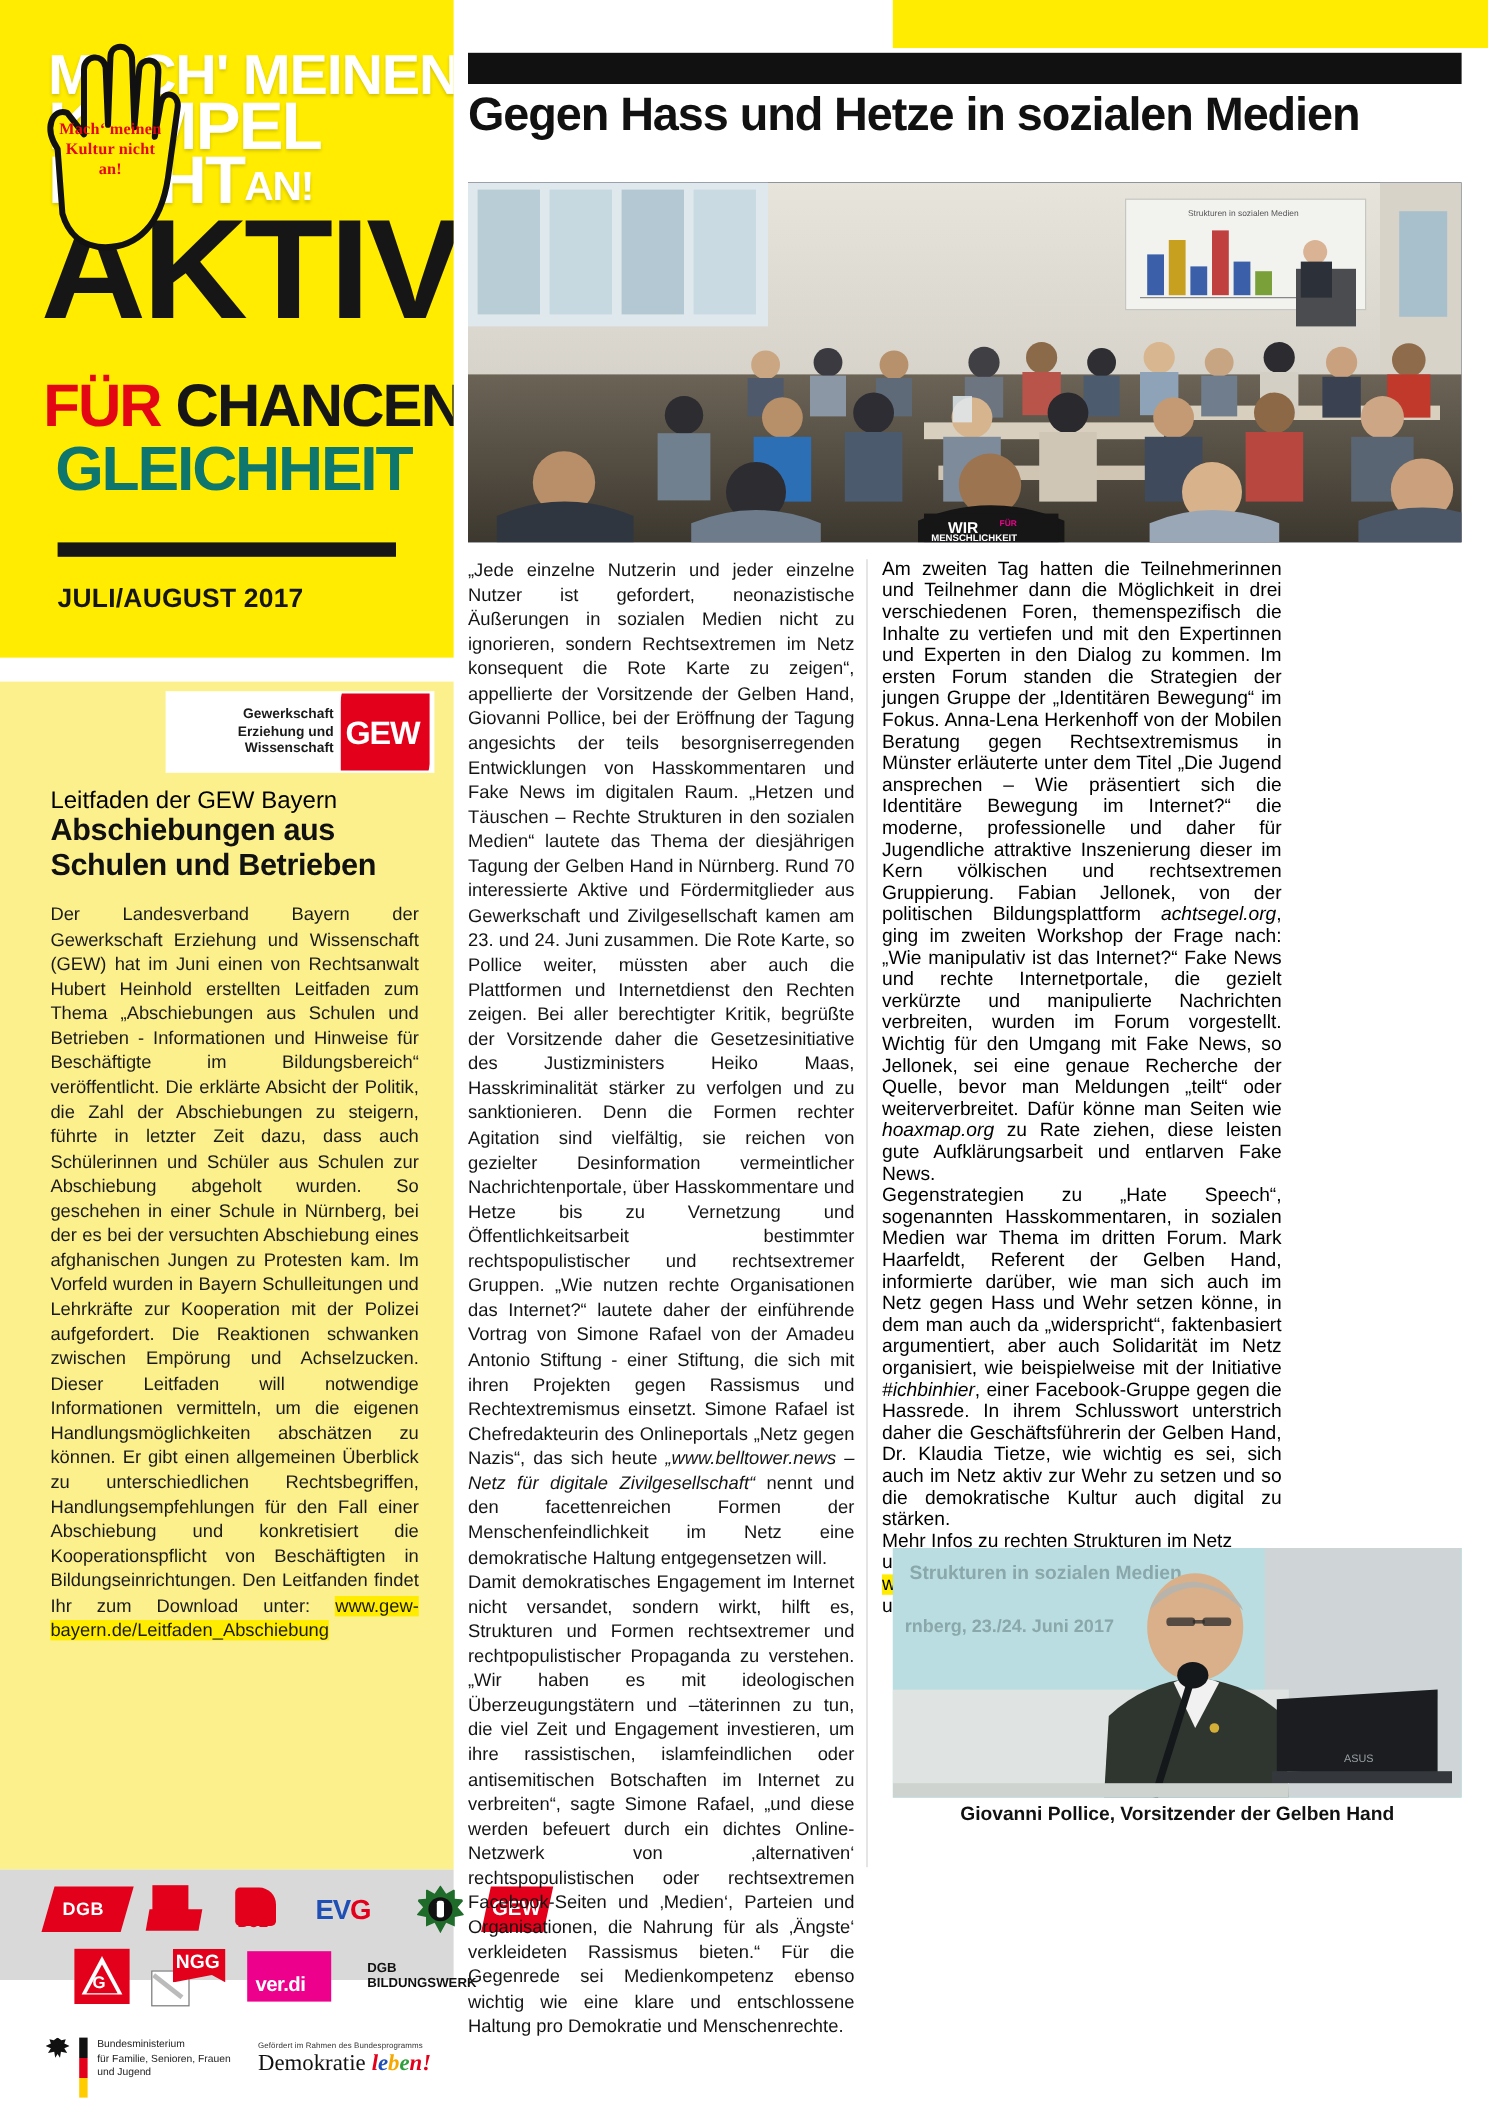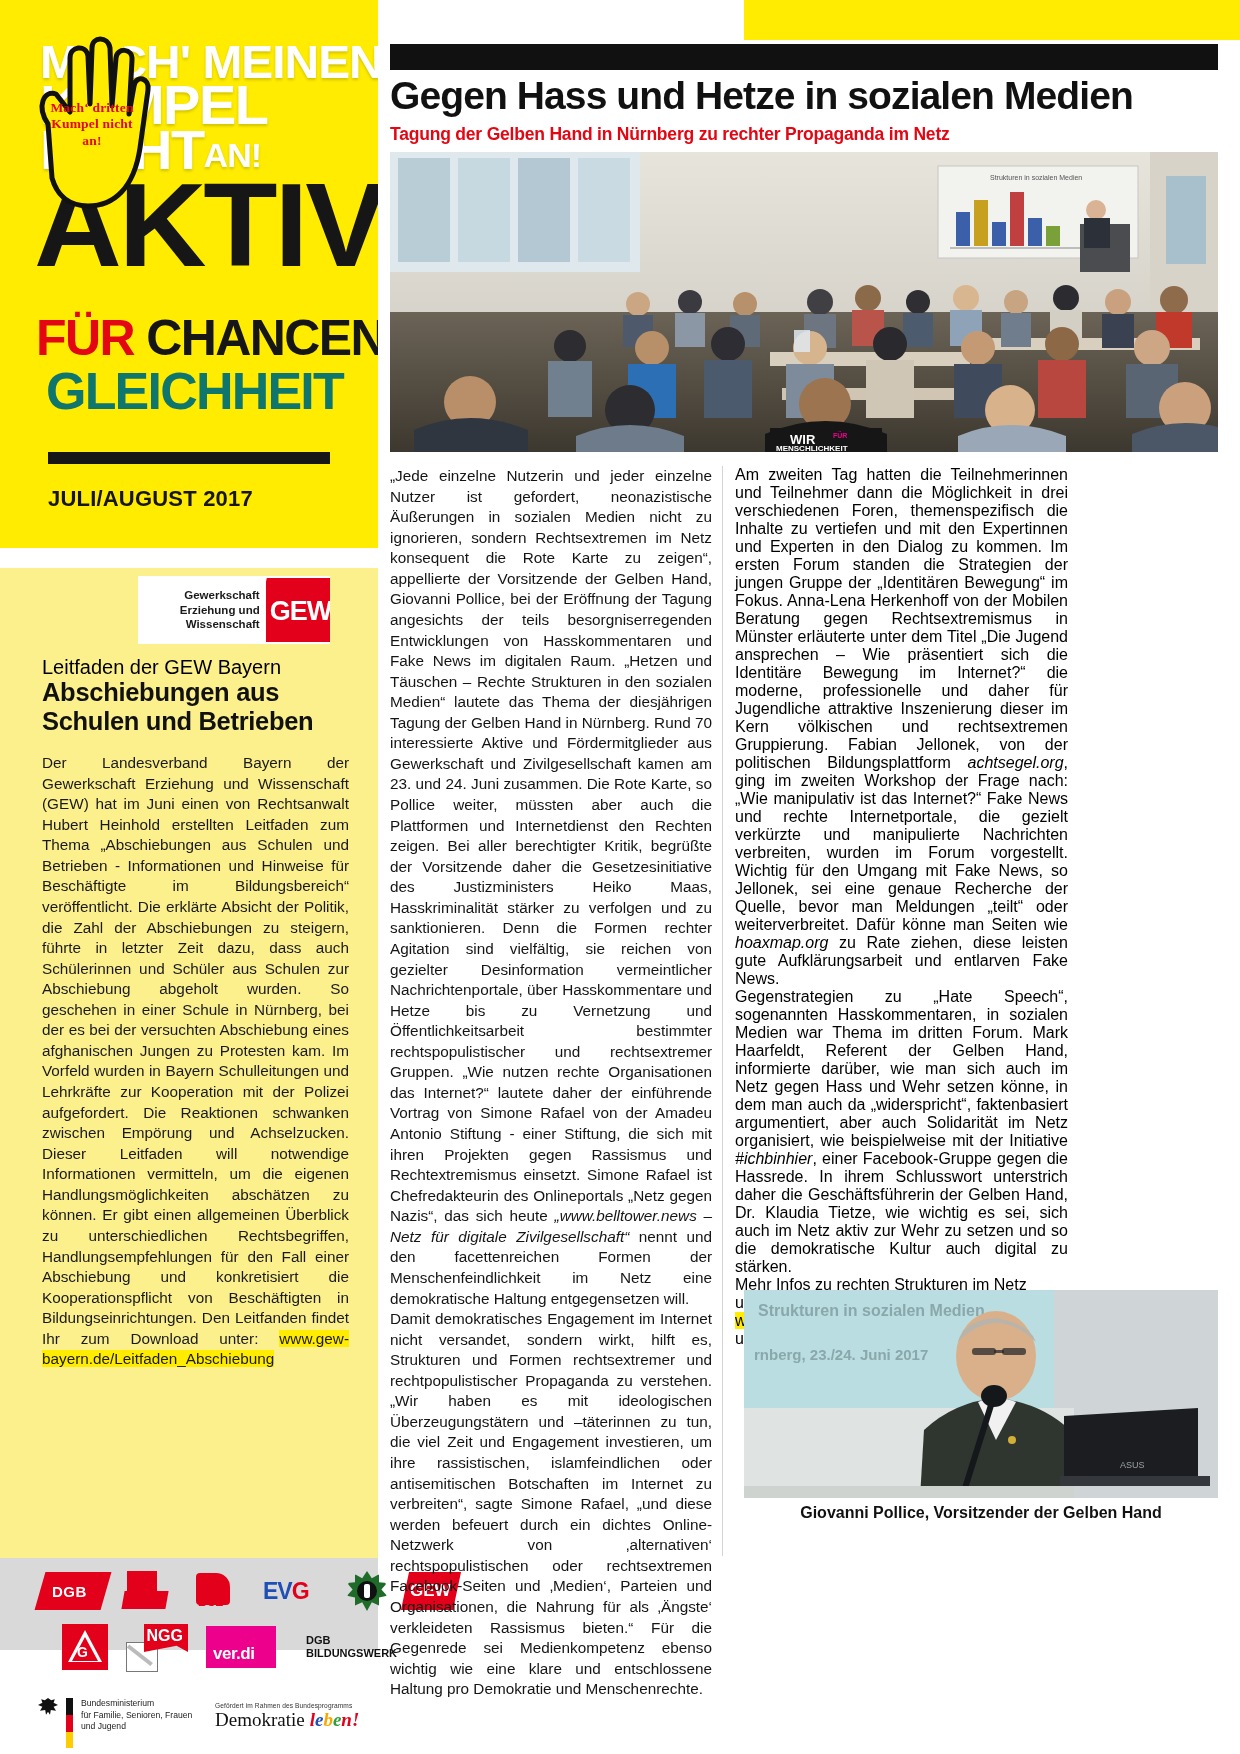--- a/index.html
+++ b/index.html
@@ -233,7 +233,7 @@
     <svg class="hand" viewBox="0 0 122 190">
       <path d="M18 96 C6 78 14 62 26 66 L40 84 L40 30 C40 18 56 16 58 28 L60 76 L62 20 C62 8 78 8 80 20 L82 78 L86 30 C87 19 103 20 102 32 L99 86 L104 58 C106 46 120 50 118 62 L110 120 C104 160 84 178 58 178 C36 178 26 164 22 150 Z" fill="#ffec00" stroke="#111" stroke-width="5" stroke-linejoin="round"></path>
     </svg>
-    <div class="hand-text">Mach‘ dritten Kumpel nicht an!</div>
+    <div class="hand-text">Mach‘ meinen Kultur nicht an!</div>
 
     <div class="mh-lines">
       <div class="mh-l1">MACH' MEINEN</div>

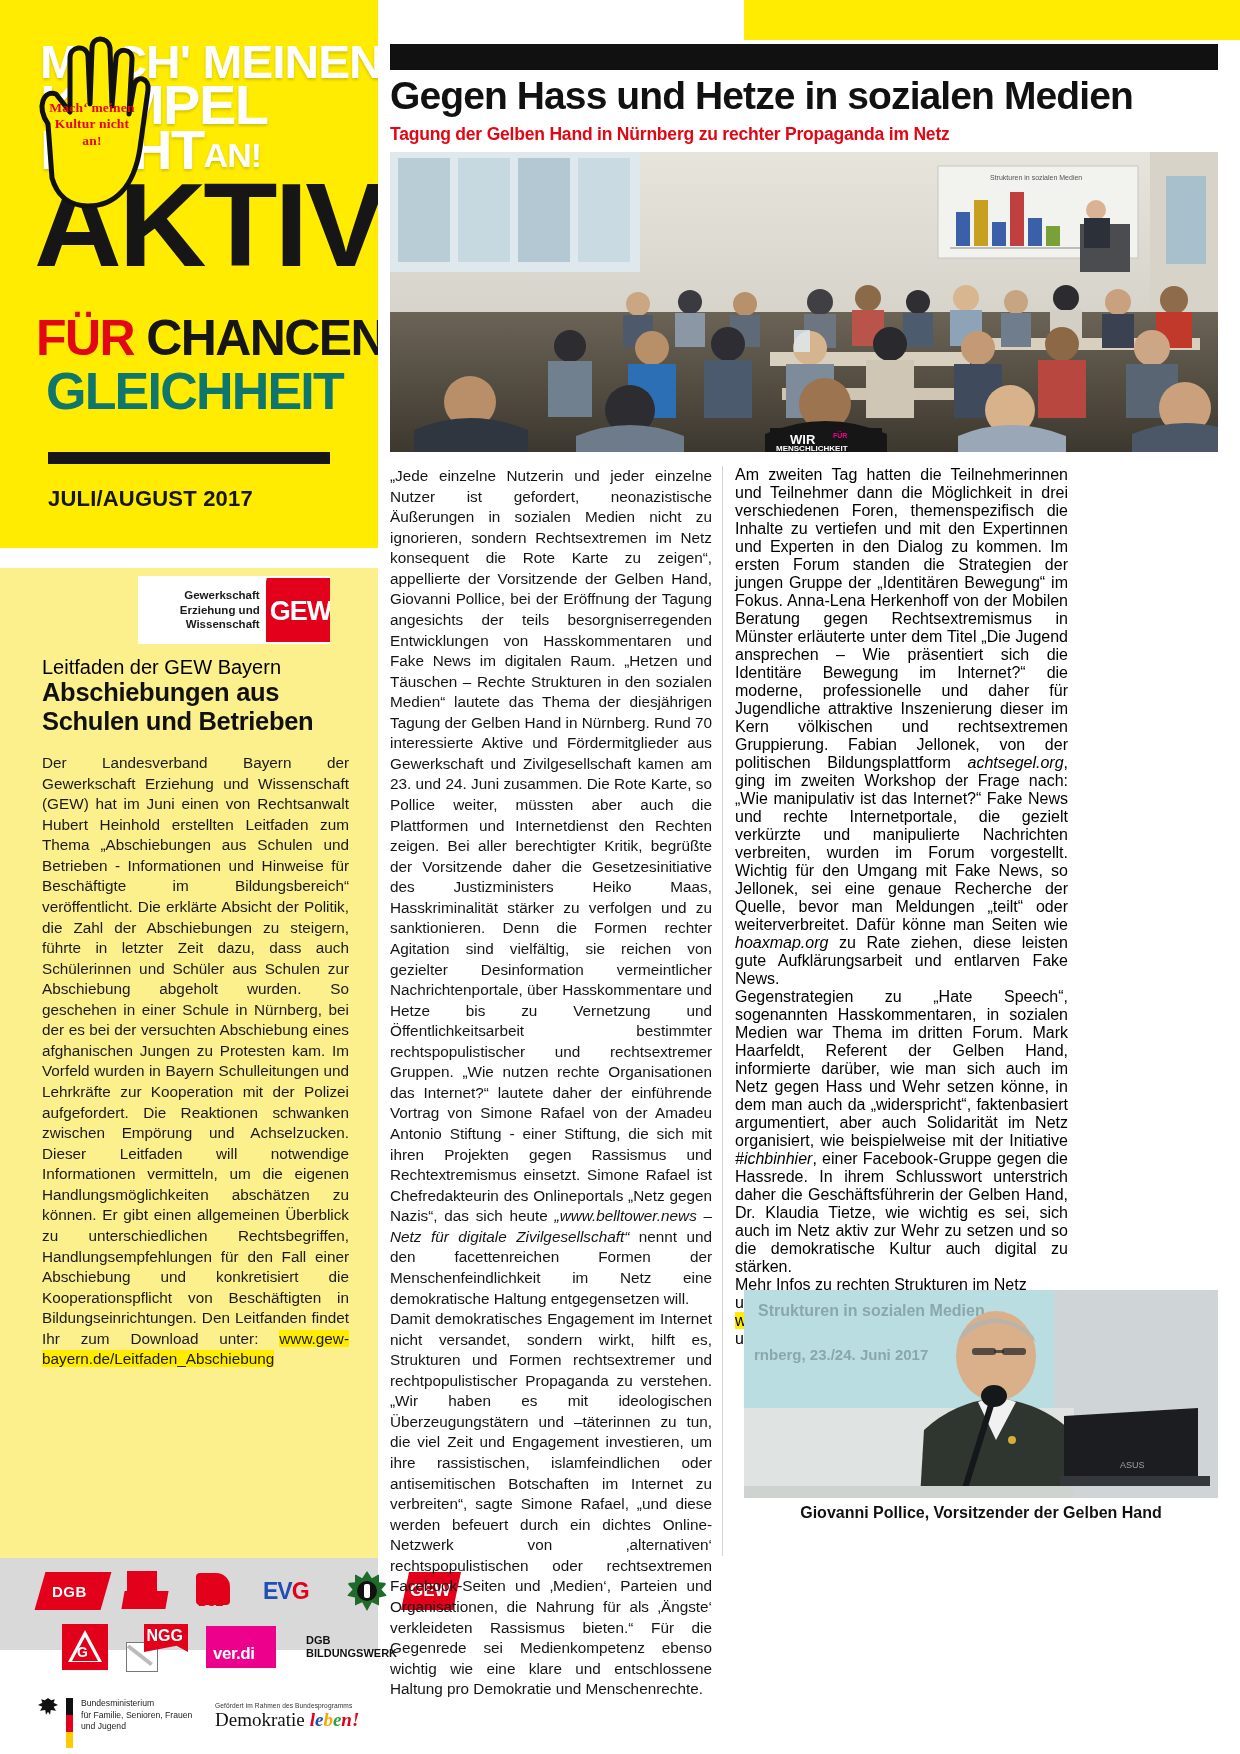--- a/index.html
+++ b/index.html
@@ -351,7 +351,6 @@
   <div class="topyellow"></div>
   <div class="blackbar"></div>
   <div class="headline">Gegen Hass und Hetze in sozialen Medien</div>
-  <div class="subhead">Tagung der Gelben Hand in Nürnberg zu rechter Propaganda im Netz</div>
 
   <div class="photo-main">
     <svg width="828" height="300" viewBox="0 0 828 300" preserveAspectRatio="none">

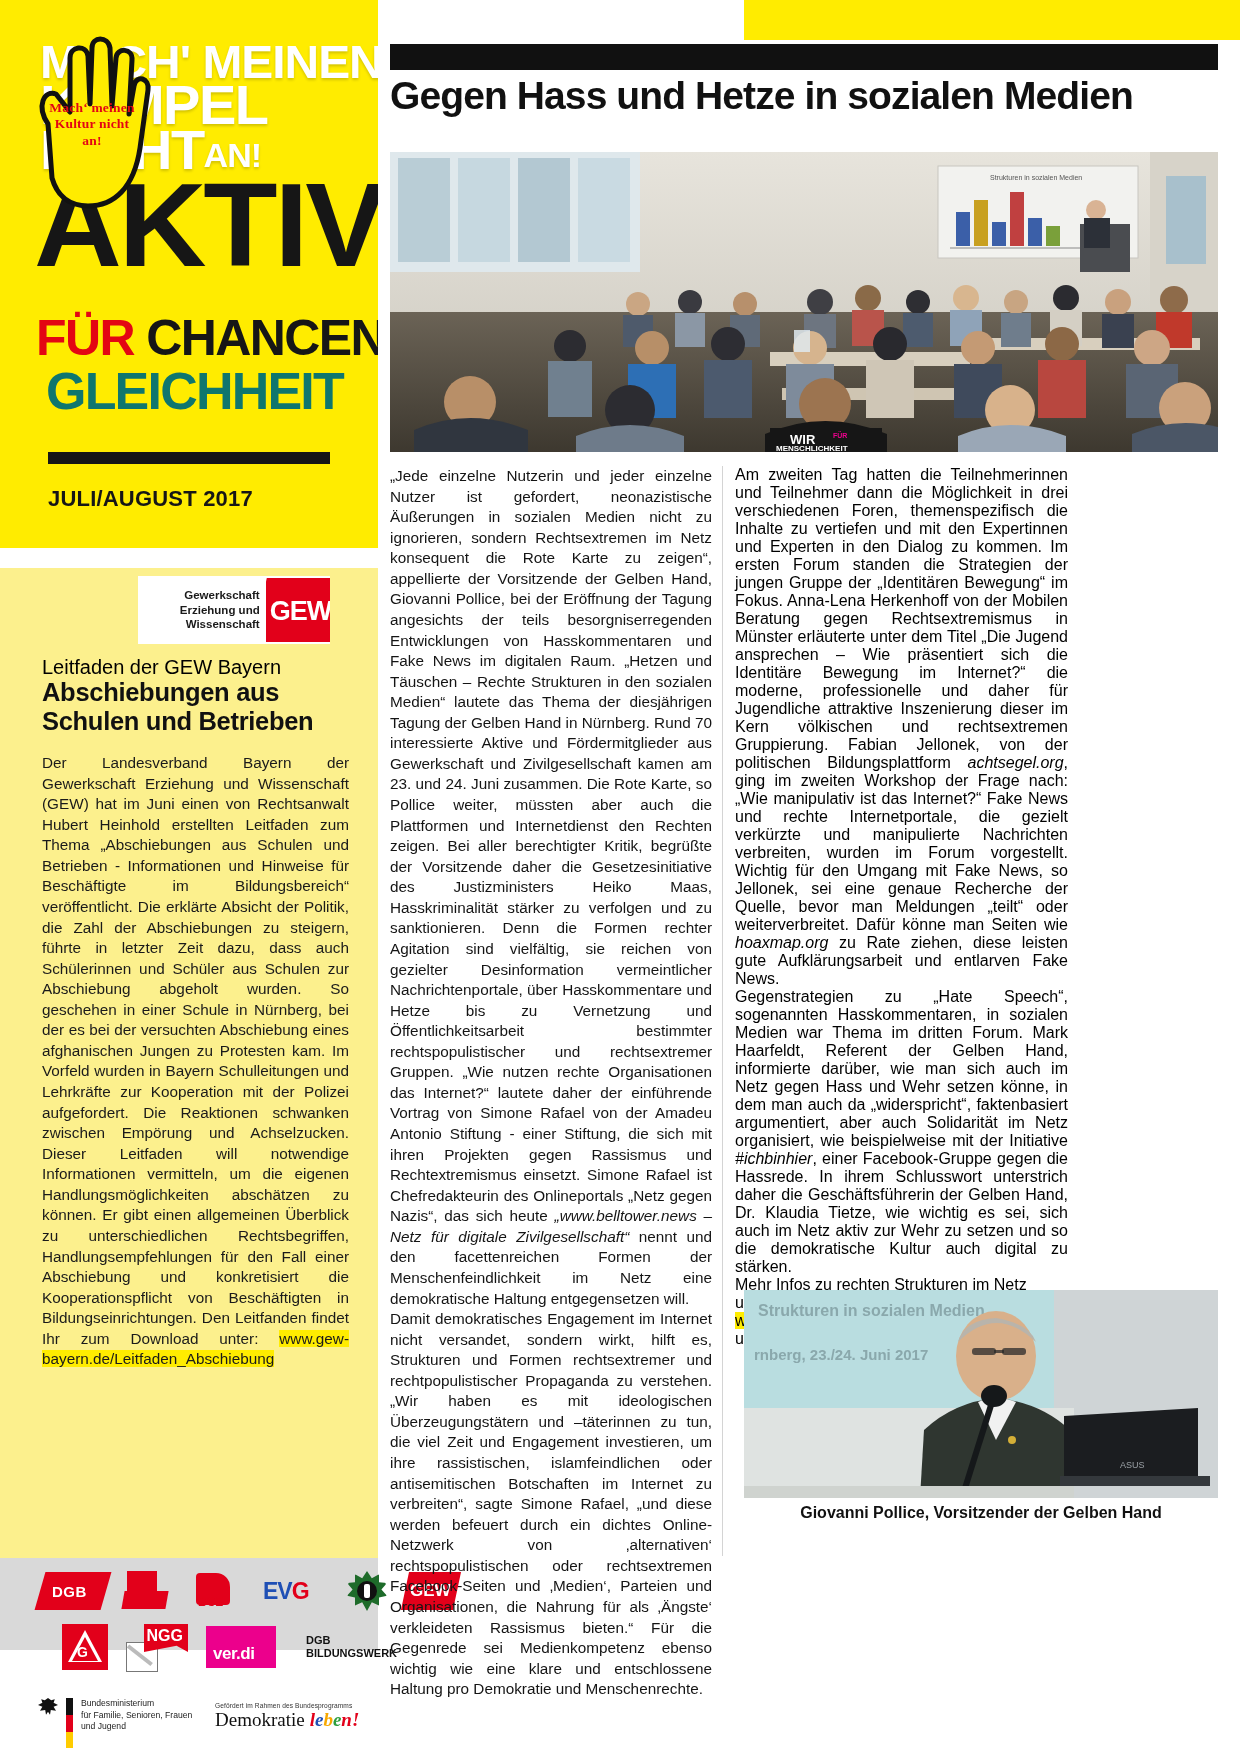--- a/index.html
+++ b/index.html
@@ -85,7 +85,7 @@
     background:#fcf08d;
   }
   .gew-logo{
-    position:absolute;left:138px;top:8px;width:192px;height:68px;background:#ffffff;
+    position:absolute;left:138px;top:8px;width:224px;height:68px;background:#ffffff;
     display:flex;align-items:center;
   }
   .gew-txt{

